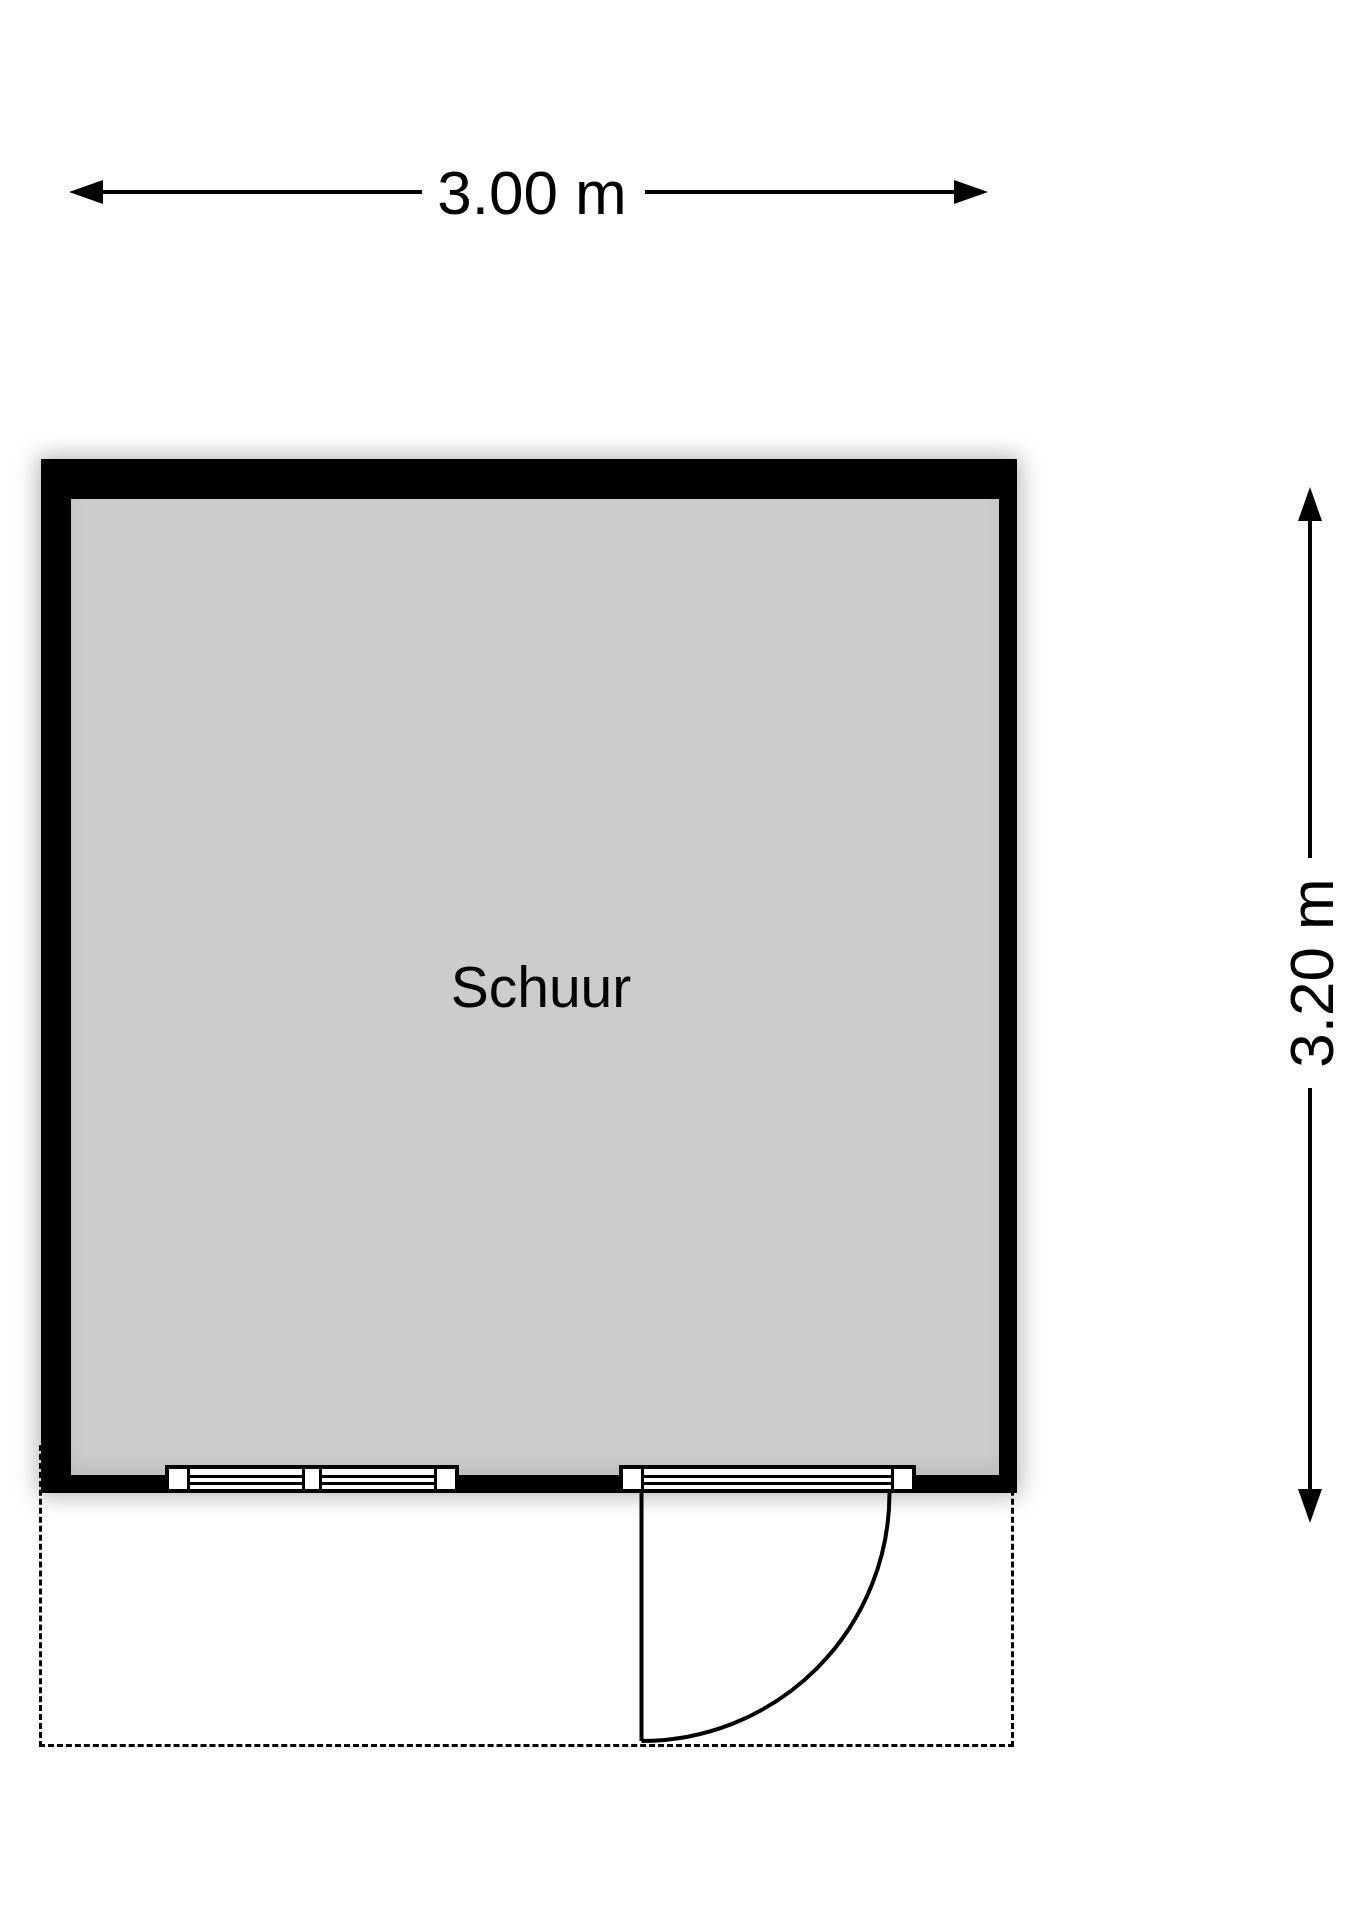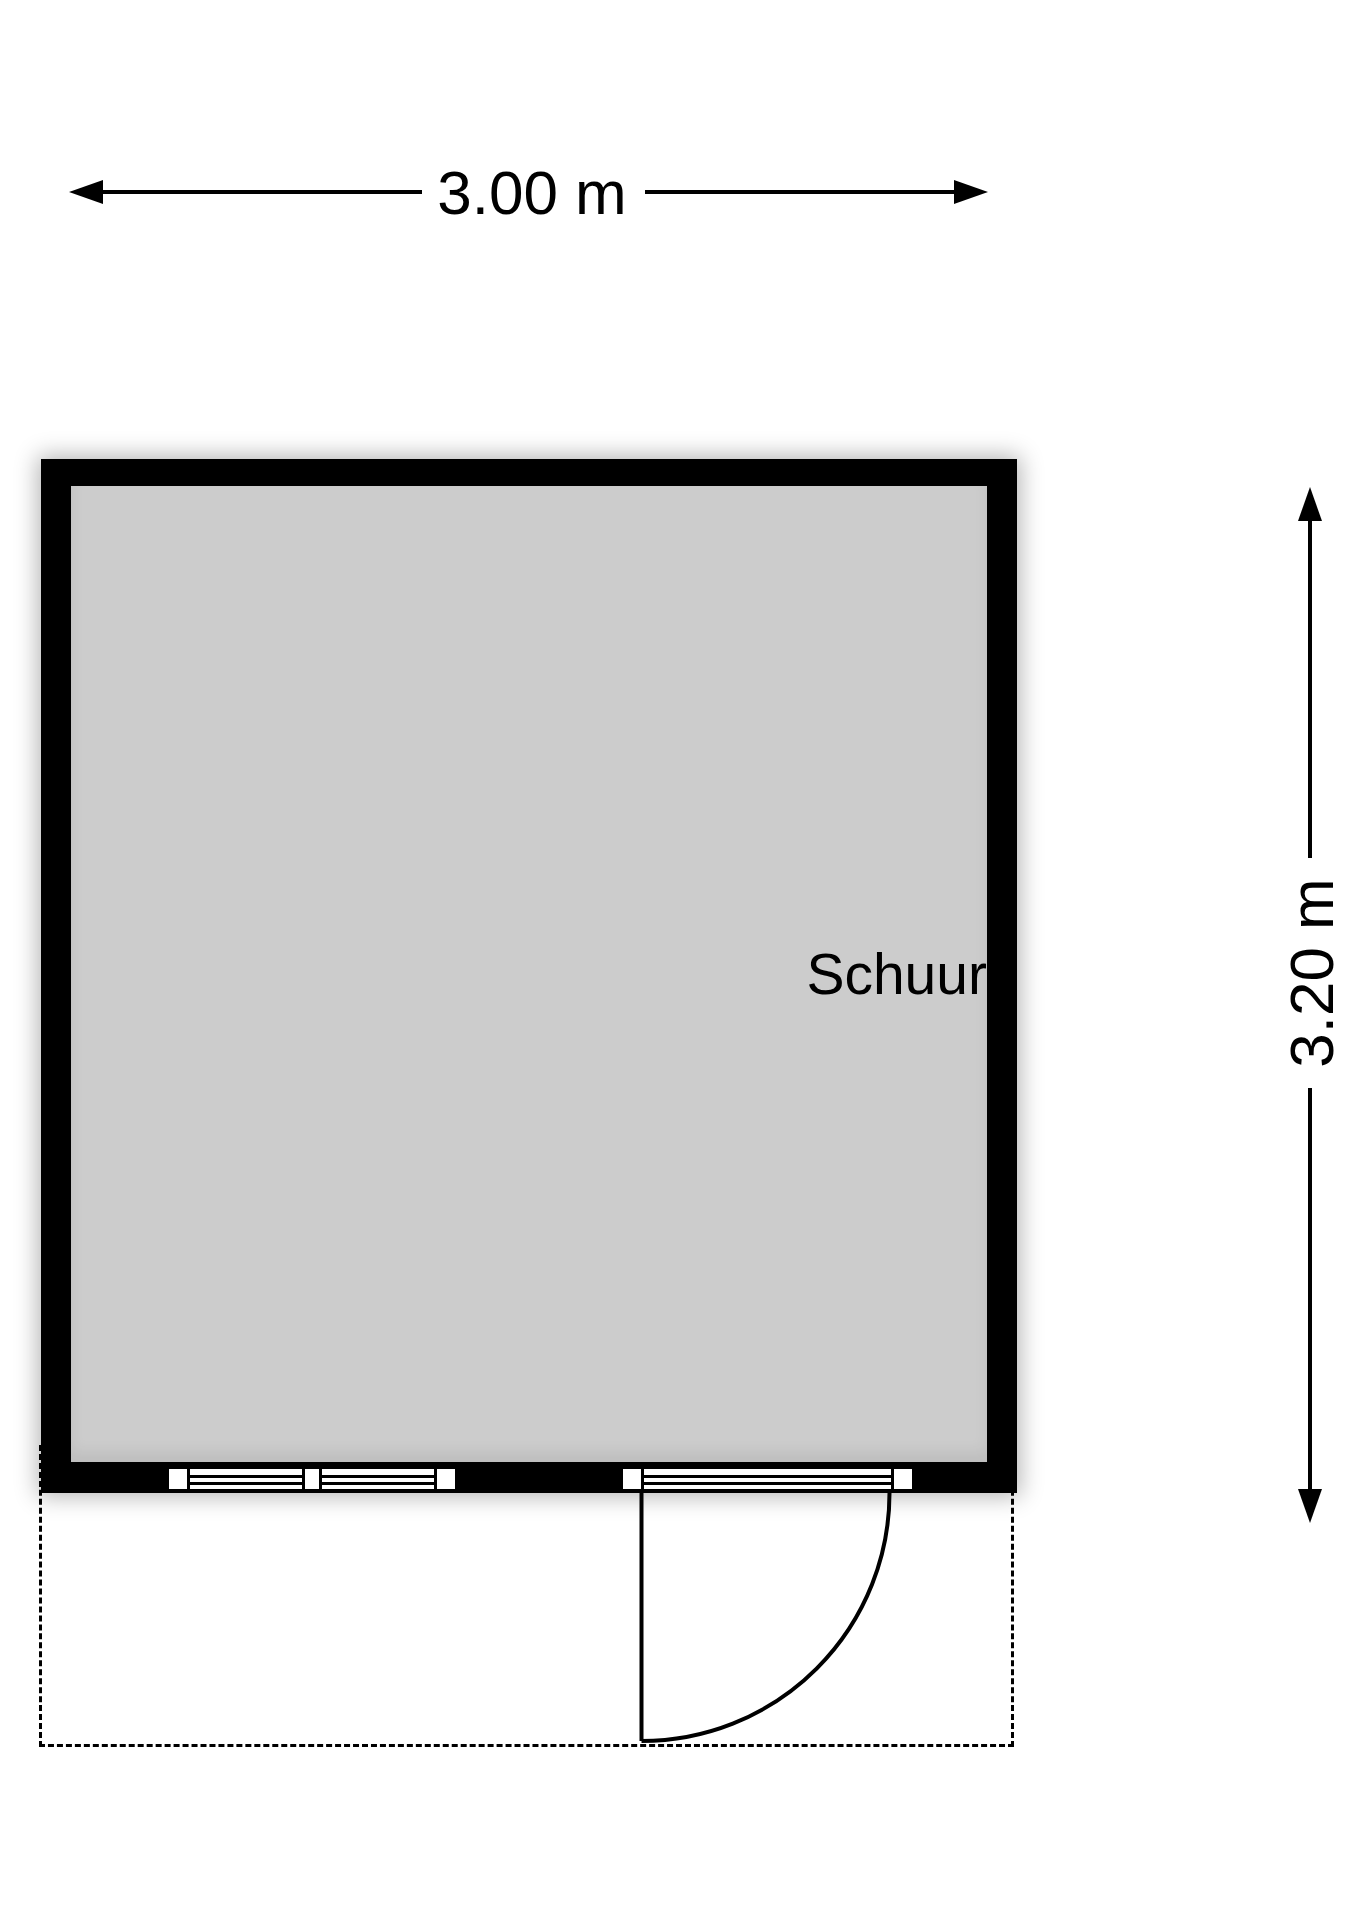--- a/index.html
+++ b/index.html
@@ -33,10 +33,11 @@
     box-shadow:0 0 22px 3px rgba(0,0,0,0.30);
   }
   .floor{
-    position:absolute;left:71px;top:486px;width:916px;height:976px;
+    position:absolute;left:71px;top:499px;width:916px;height:976px;
     background:#cccccc;
-    display:flex;align-items:center;justify-content:flex-end;
+    display:flex;align-items:center;justify-content:center;
     box-shadow:inset 0 -10px 14px rgba(0,0,0,0.07);
+    padding-left:12px;
   }
   .room-label{font-size:57px;color:#000;}
   

